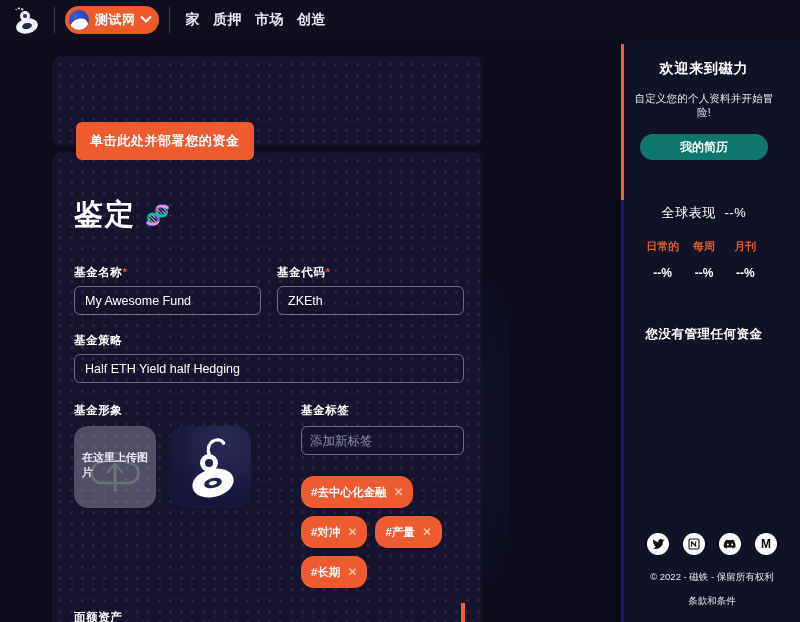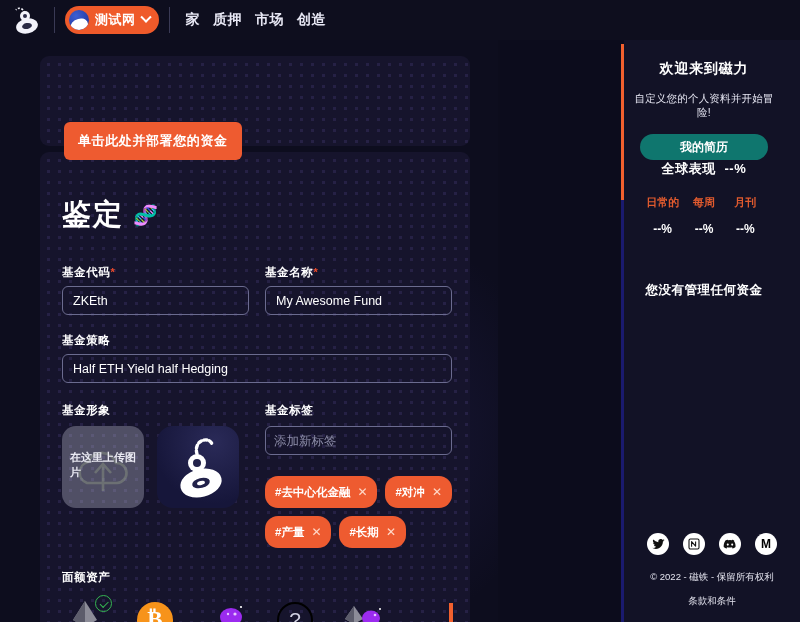--- a/index.html
+++ b/index.html
@@ -45,7 +45,7 @@
 
   
   #main-col {
-    position: absolute; left: 0; top: 40px; width: 498px; height: 582px;
+    position: absolute; left: 12px; top: 40px; width: 498px; height: 582px;
     background: #0d0d1e;
     overflow: hidden;
   }

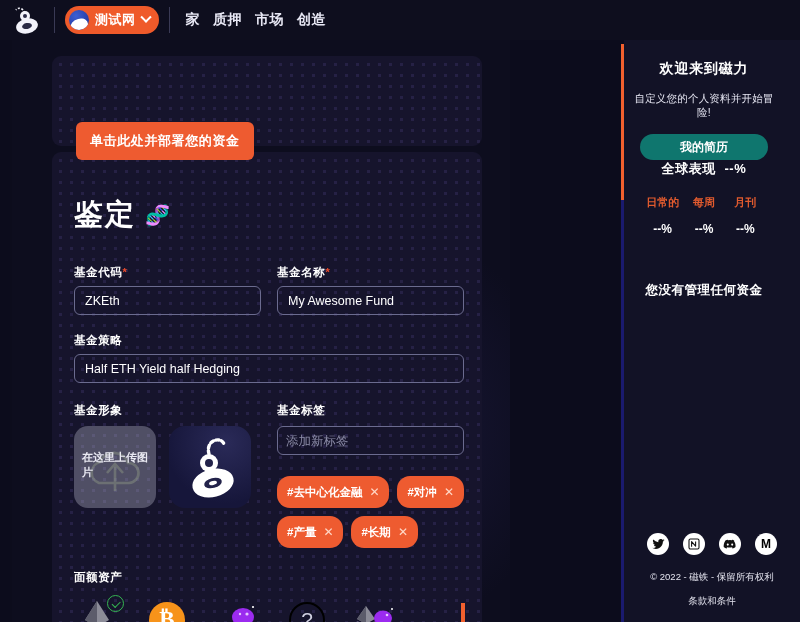--- a/index.html
+++ b/index.html
@@ -179,7 +179,7 @@
     font-family: "Liberation Sans", sans-serif;
   }
 
-  #perf-title { color: #fff; font-size: 13px; font-weight: bold; letter-spacing: .6px; }
+  #perf-title { color: #fff; font-size: 13px; font-weight: normal; margin-top: 44px; letter-spacing: .6px; }
   #perf-grid { display: flex; justify-content: space-between; margin-top: 17px; padding: 0 8px; }
   .perf-cell { flex: 1; }
   .perf-label { color: #e05a2e; font-size: 11px; font-weight: bold; }

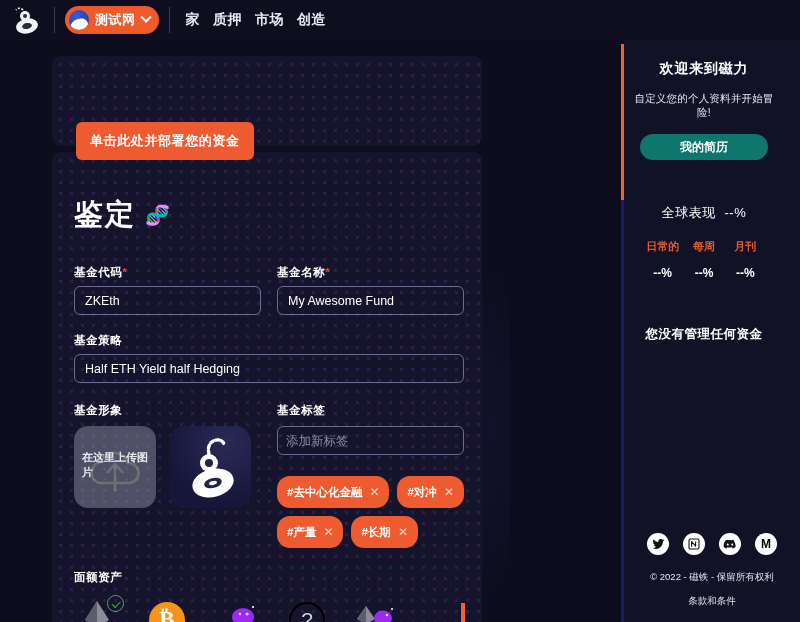--- a/index.html
+++ b/index.html
@@ -247,15 +247,15 @@
       <div class="row2">
         <div>
           <div class="field-label">
-            <span>基金代码</span><span class="req">*</span>
-          </div>
-          <input class="txt-input" value="ZKEth" style="">
+            <span>基金名称</span><span class="req">*</span>
+          </div>
+          <input class="txt-input" value="My Awesome Fund" style="">
         </div>
         <div>
           <div class="field-label">
-            <span>基金名称</span><span class="req">*</span>
-          </div>
-          <input class="txt-input" value="My Awesome Fund" style="">
+            <span>基金代码</span><span class="req">*</span>
+          </div>
+          <input class="txt-input" value="ZKEth" style="">
         </div>
       </div>
 

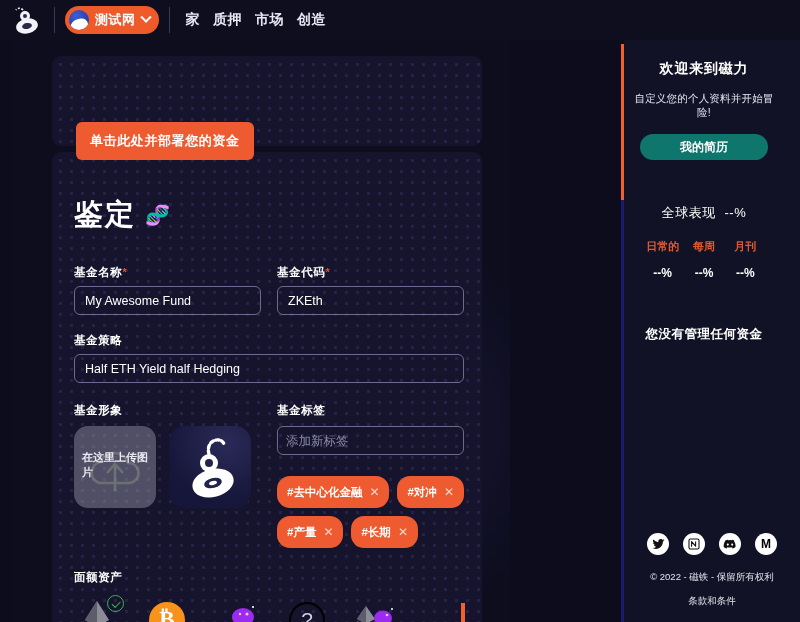--- a/index.html
+++ b/index.html
@@ -99,7 +99,7 @@
 
   #strategy-block { margin-bottom: 20px; }
 
-  #media-row { display: flex; gap: 8px; }
+  #media-row { display: flex; gap: 32px; }
   #img-col { width: 195px; }
   #tags-col { flex: 1; }
 

